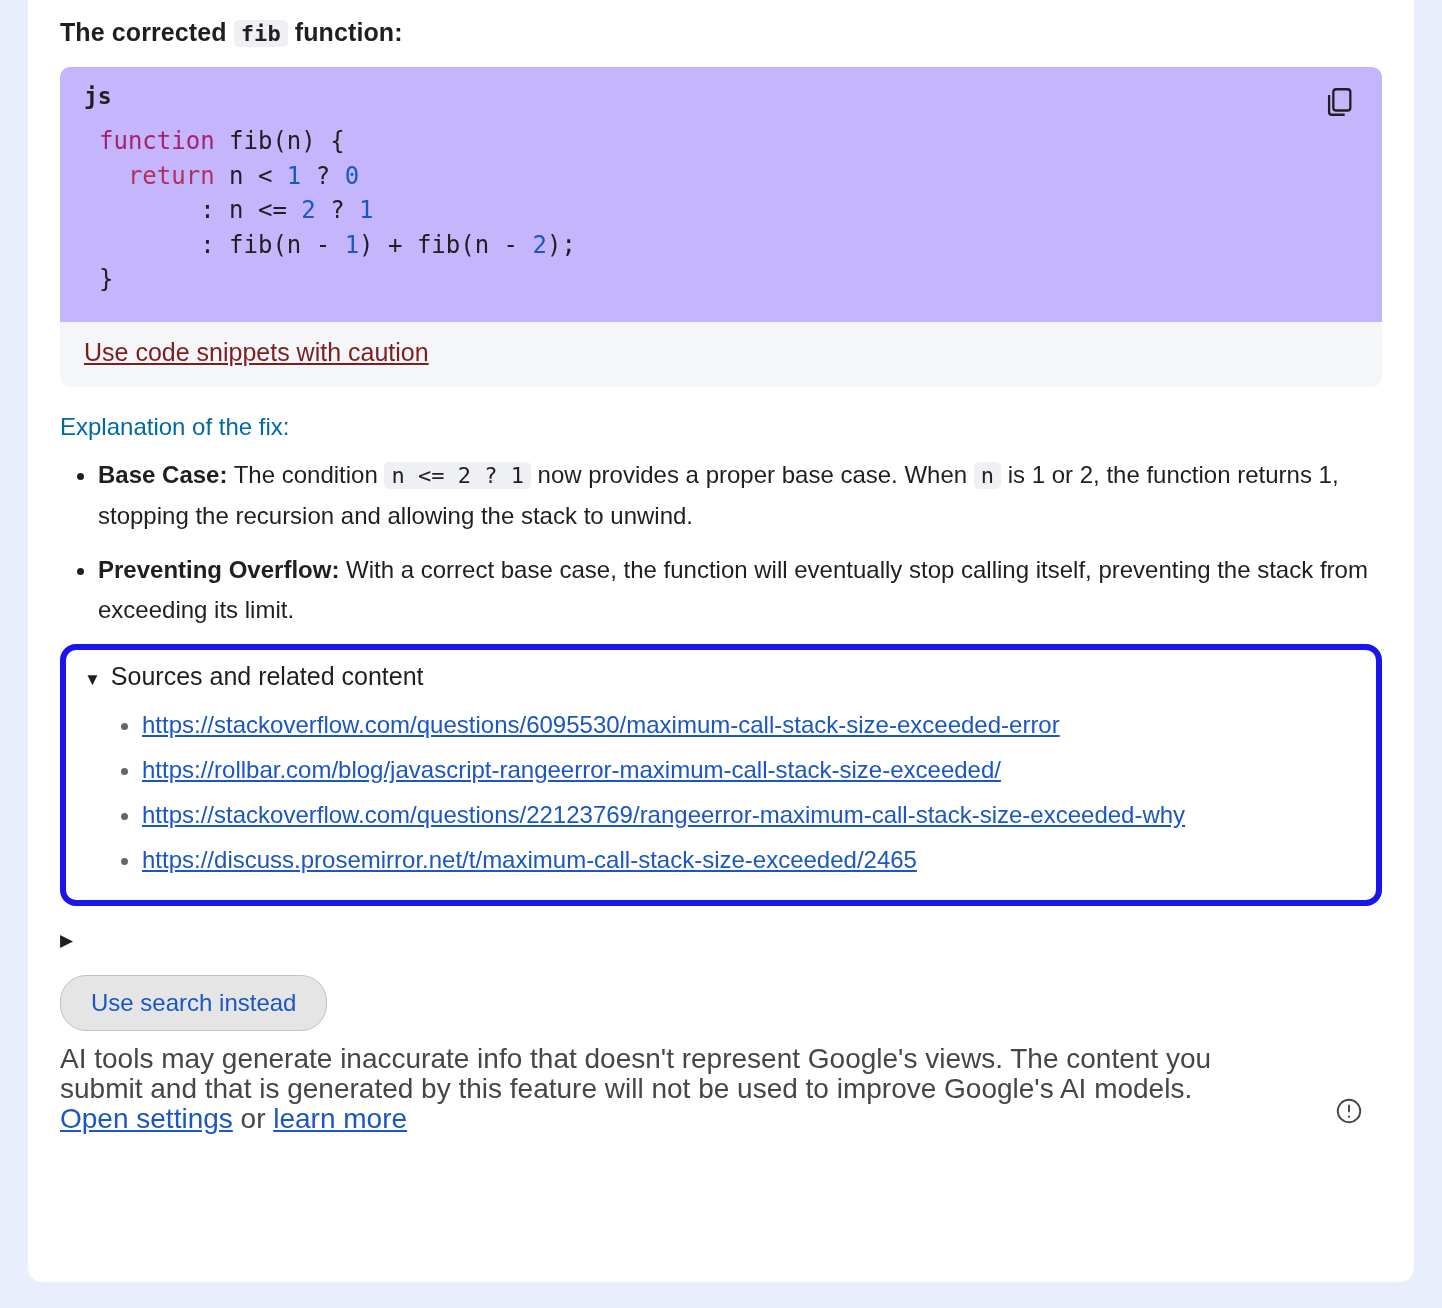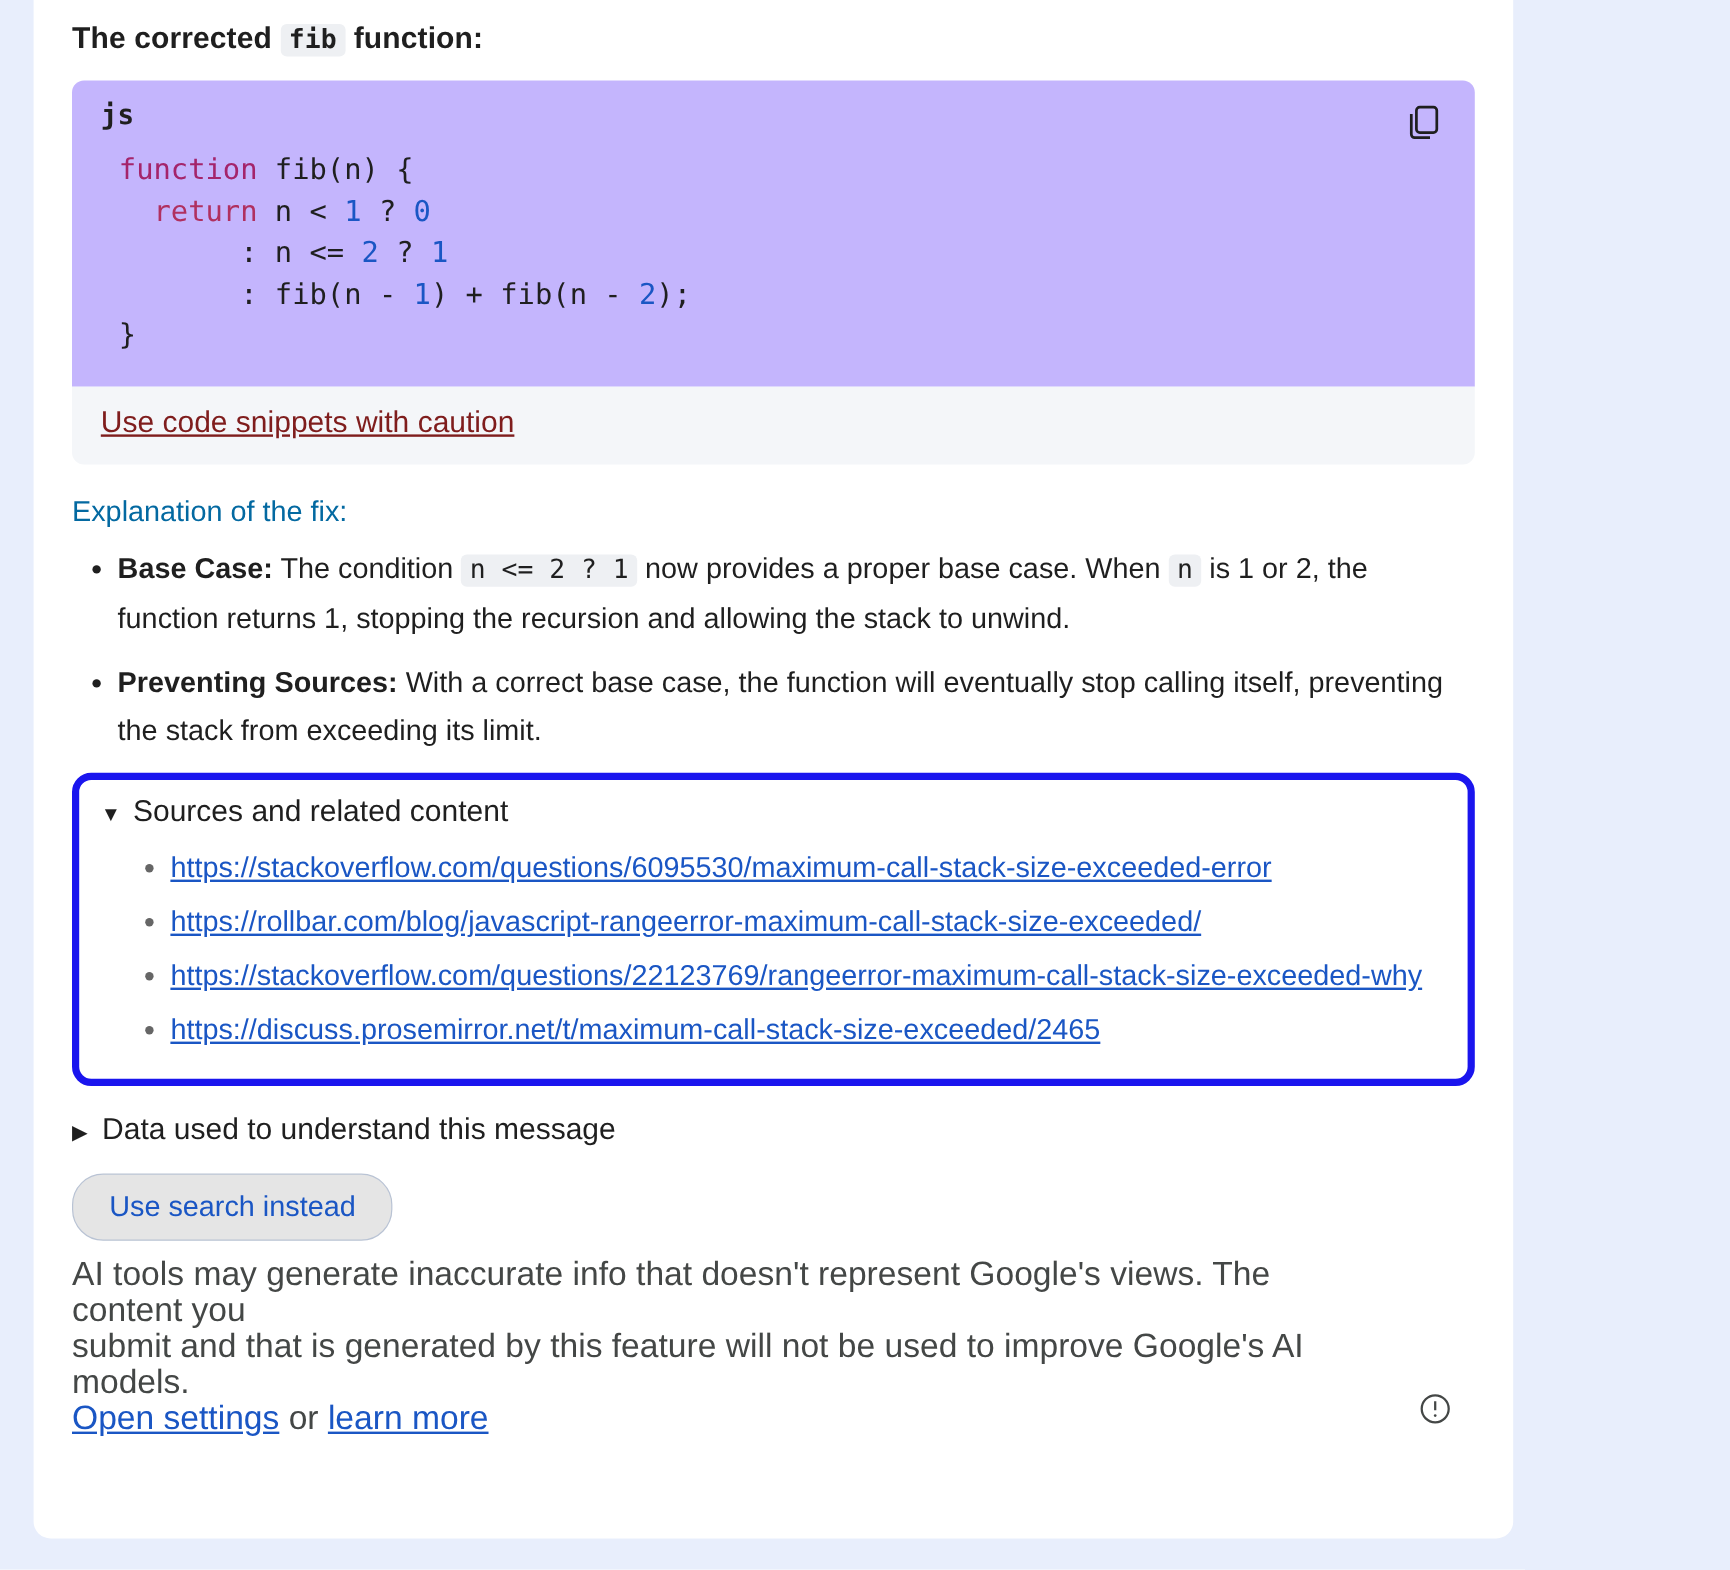--- a/index.html
+++ b/index.html
@@ -17,7 +17,7 @@
     position: absolute;
     left: 28px;
     top: 0px;
-    width: 1233px;
+    width: 1386px;
     height: 1282px;
     background: #ffffff;
     border-bottom-left-radius: 14px;

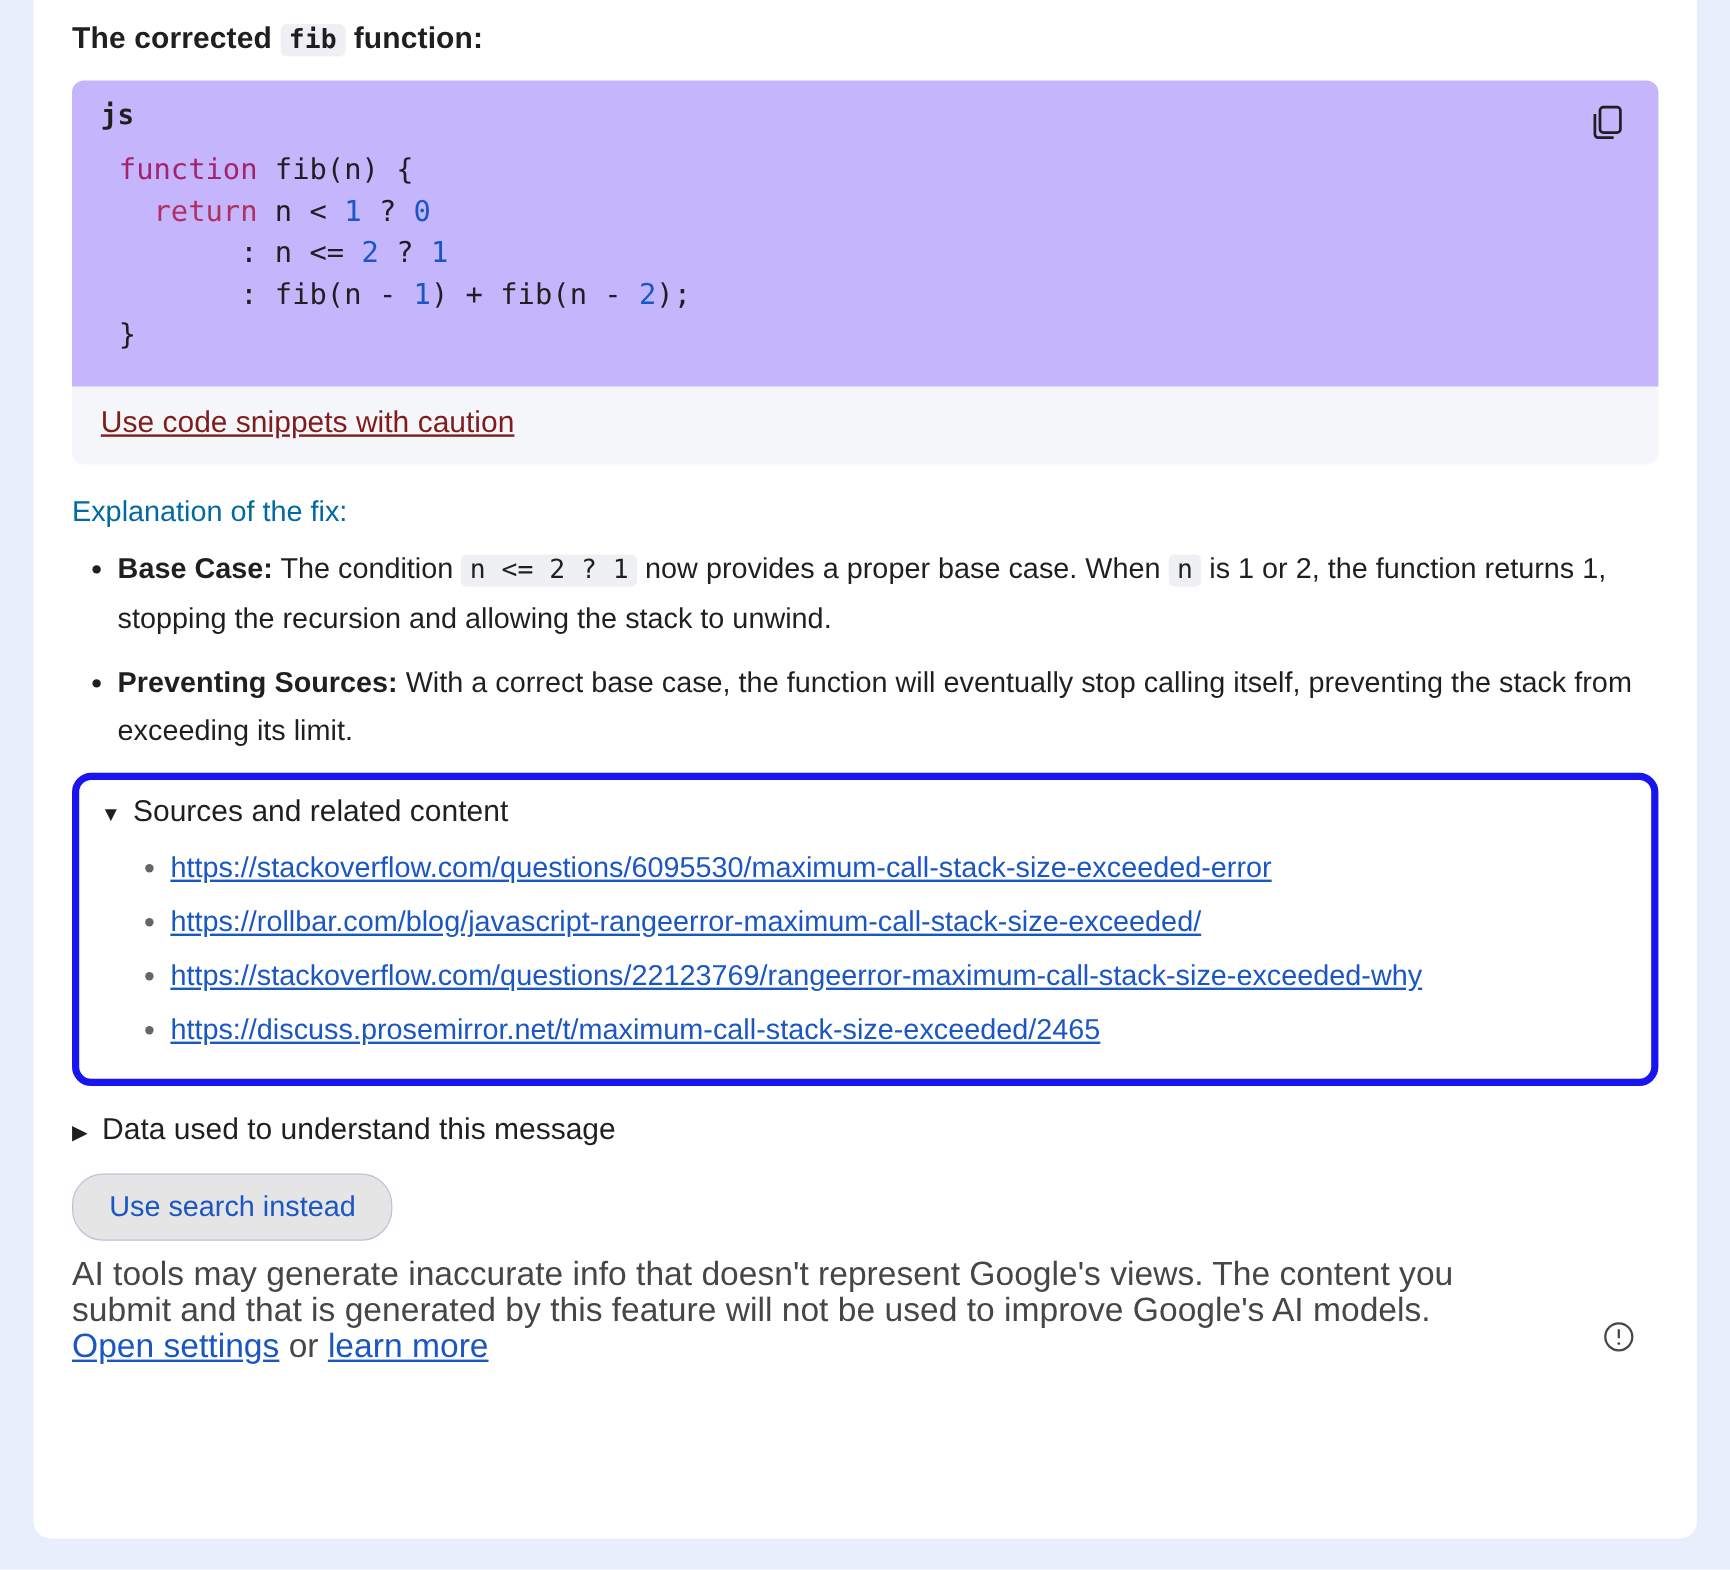--- a/index.html
+++ b/index.html
@@ -208,7 +208,7 @@
       <b>Base Case:</b><span> The condition </span><code class="inline">n &lt;= 2 ? 1</code><span> now provides a proper base case. When </span><code class="inline">n</code><span> is 1 or 2, the function returns 1, stopping the recursion and allowing the stack to unwind.</span>
     </li>
     <li>
-      <b>Preventing Sources:</b><span> With a correct base case, the function will eventually stop calling itself, preventing the stack from exceeding its limit.</span>
+      <b>Preventing Overflow:</b><span> With a correct base case, the function will eventually stop calling itself, preventing the stack from exceeding its limit.</span>
     </li>
   </ul>
 

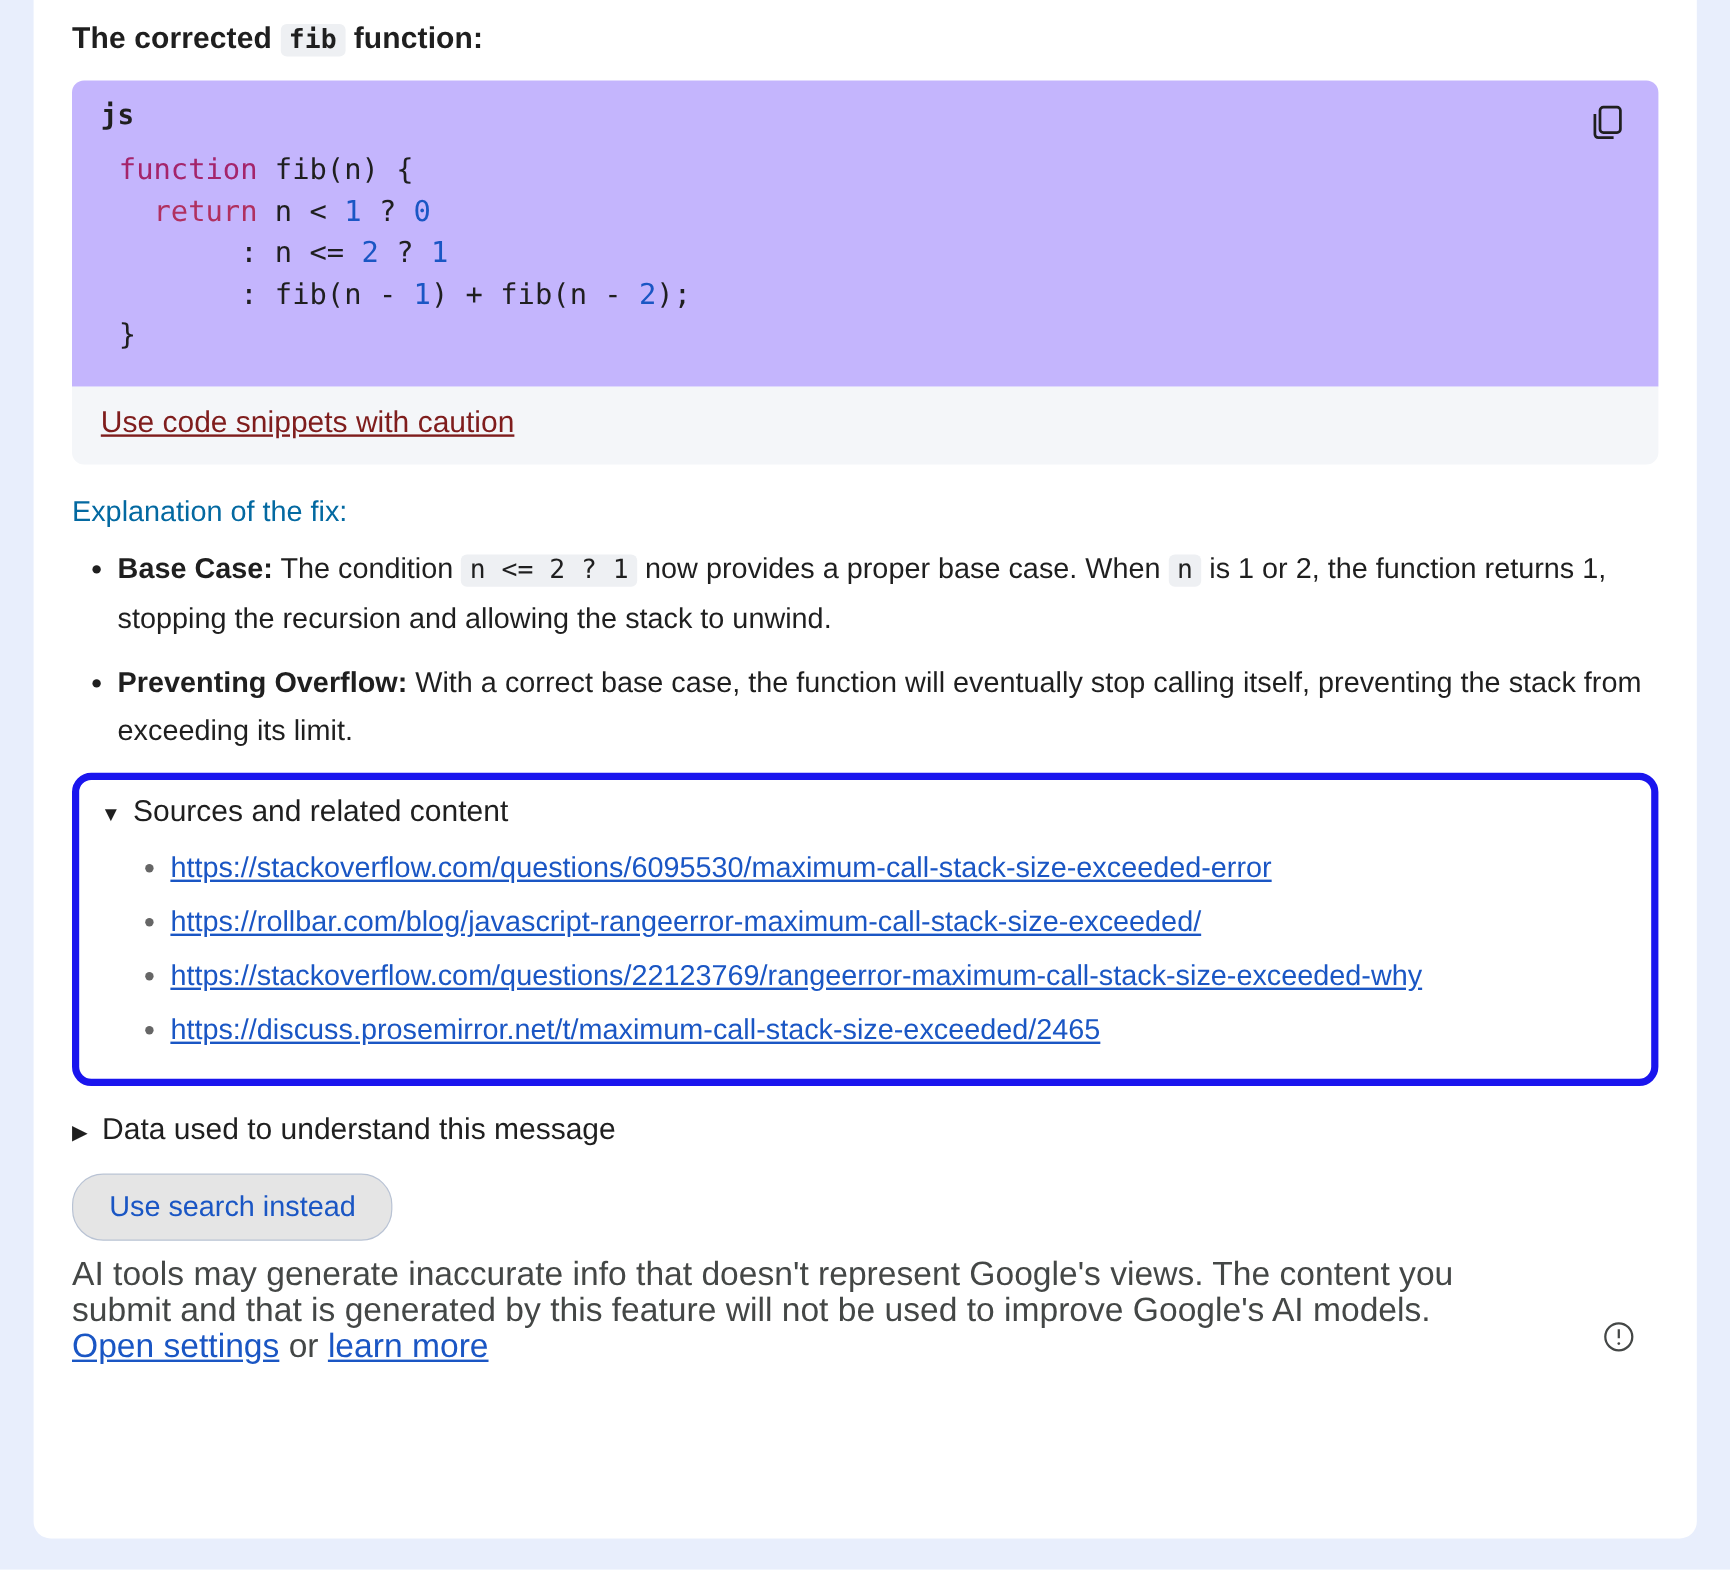--- a/index.html
+++ b/index.html
@@ -227,7 +227,6 @@
 
   <div class="data-row">
     <span class="tri">▶</span>
-    <span>Data used to understand this message</span>
   </div>
 
   <div class="search-btn">Use search instead</div>

